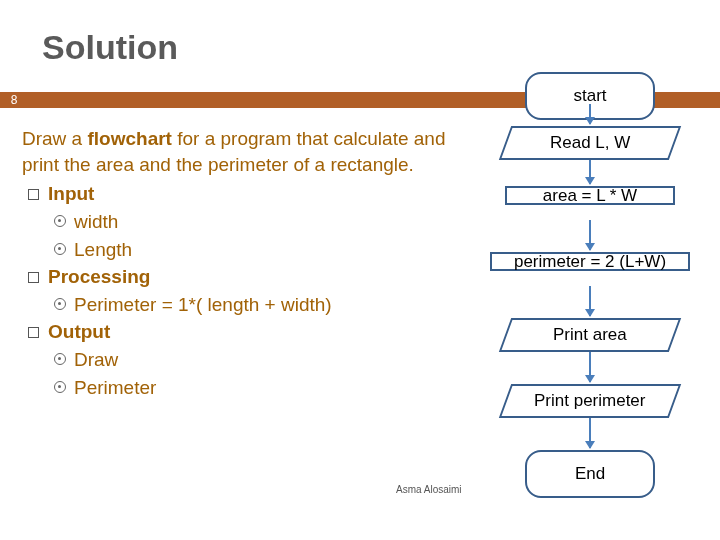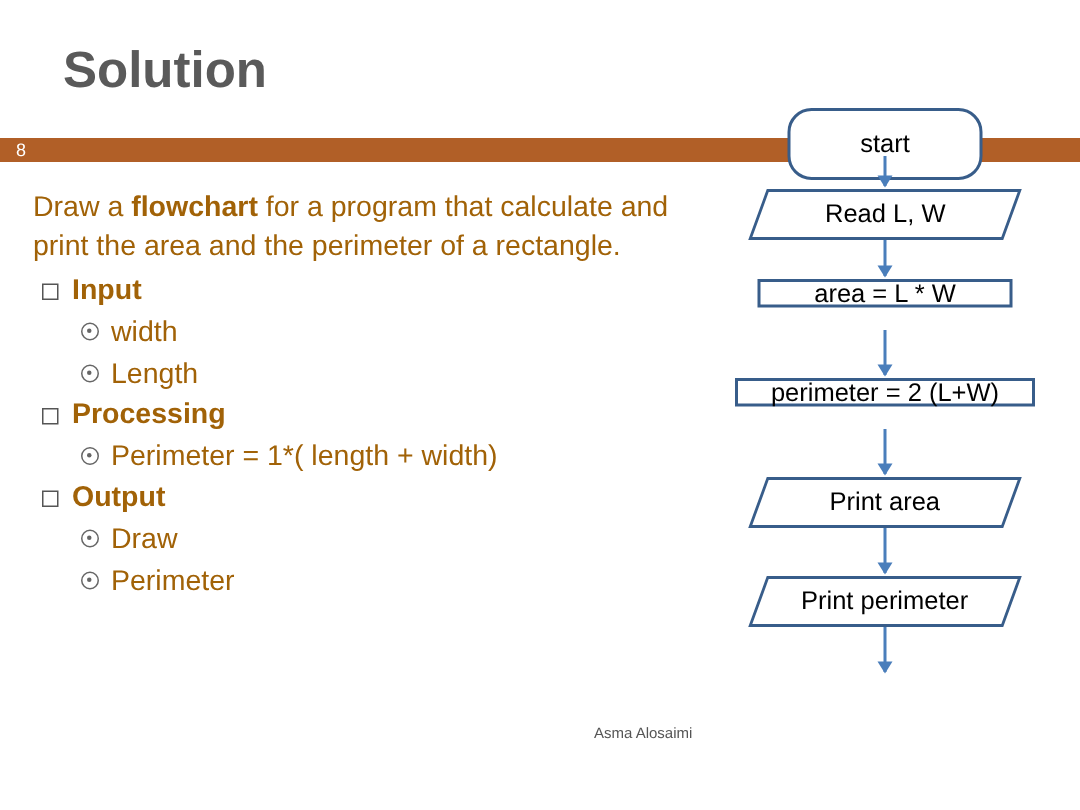--- a/index.html
+++ b/index.html
@@ -201,6 +201,7 @@
     </div>
   <div class="arrow" style="top:346px;height:30px"></div>
 
+  <div class="shape terminator" style="top:378px">End</div>
 </div>
 
 </body></html>

